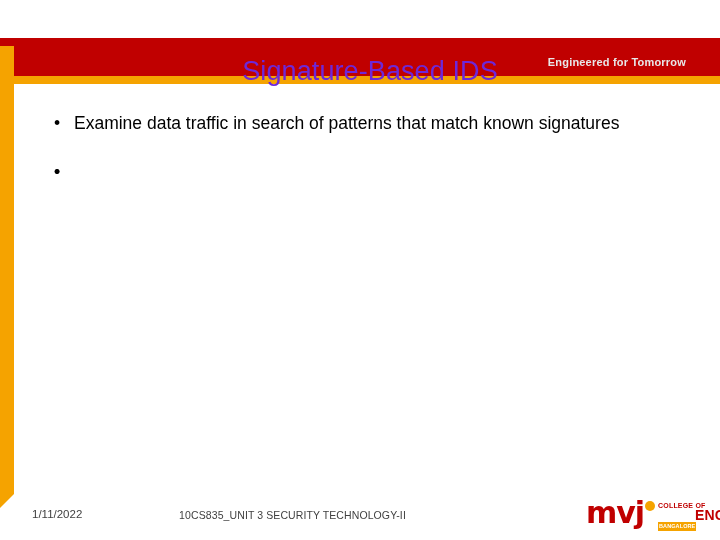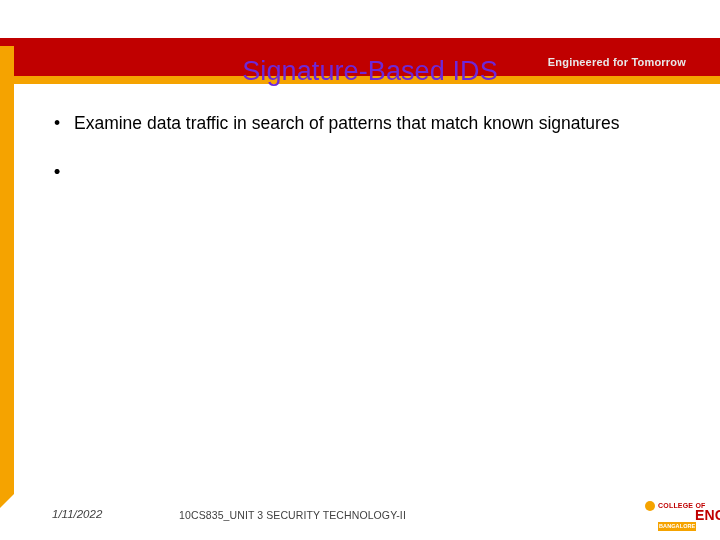--- a/index.html
+++ b/index.html
@@ -130,11 +130,10 @@
   
   .footer-date {
     position: absolute;
-    left: 52px;
+    left: 32px;
     top: 508px;
     font-size: 11.5px;
     color: #3f3f3f;
-    font-style: italic;
   }
   .footer-center {
     position: absolute;

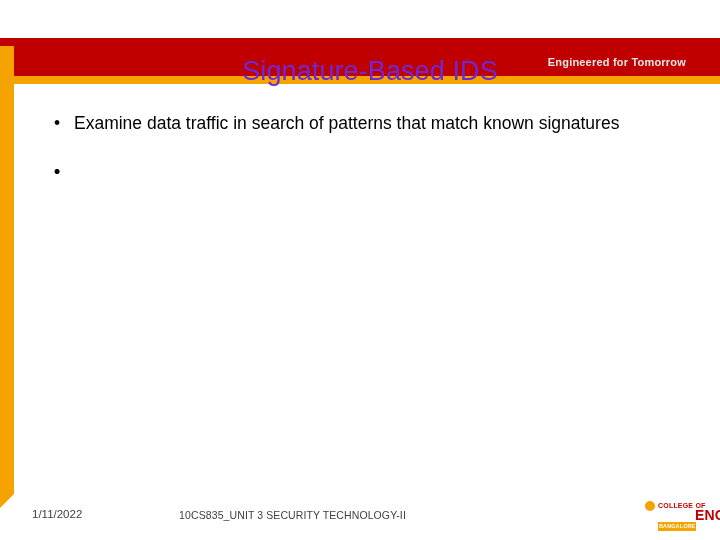--- a/index.html
+++ b/index.html
@@ -240,6 +240,7 @@
   <div class="footer-center">10CS835_UNIT 3 SECURITY TECHNOLOGY-II</div>
 
   <div class="logo">
+    <div class="logo-mvj">mvj</div>
     <div class="logo-dot"></div>
     <div class="logo-lines">
       <div class="logo-line1">COLLEGE OF</div>

